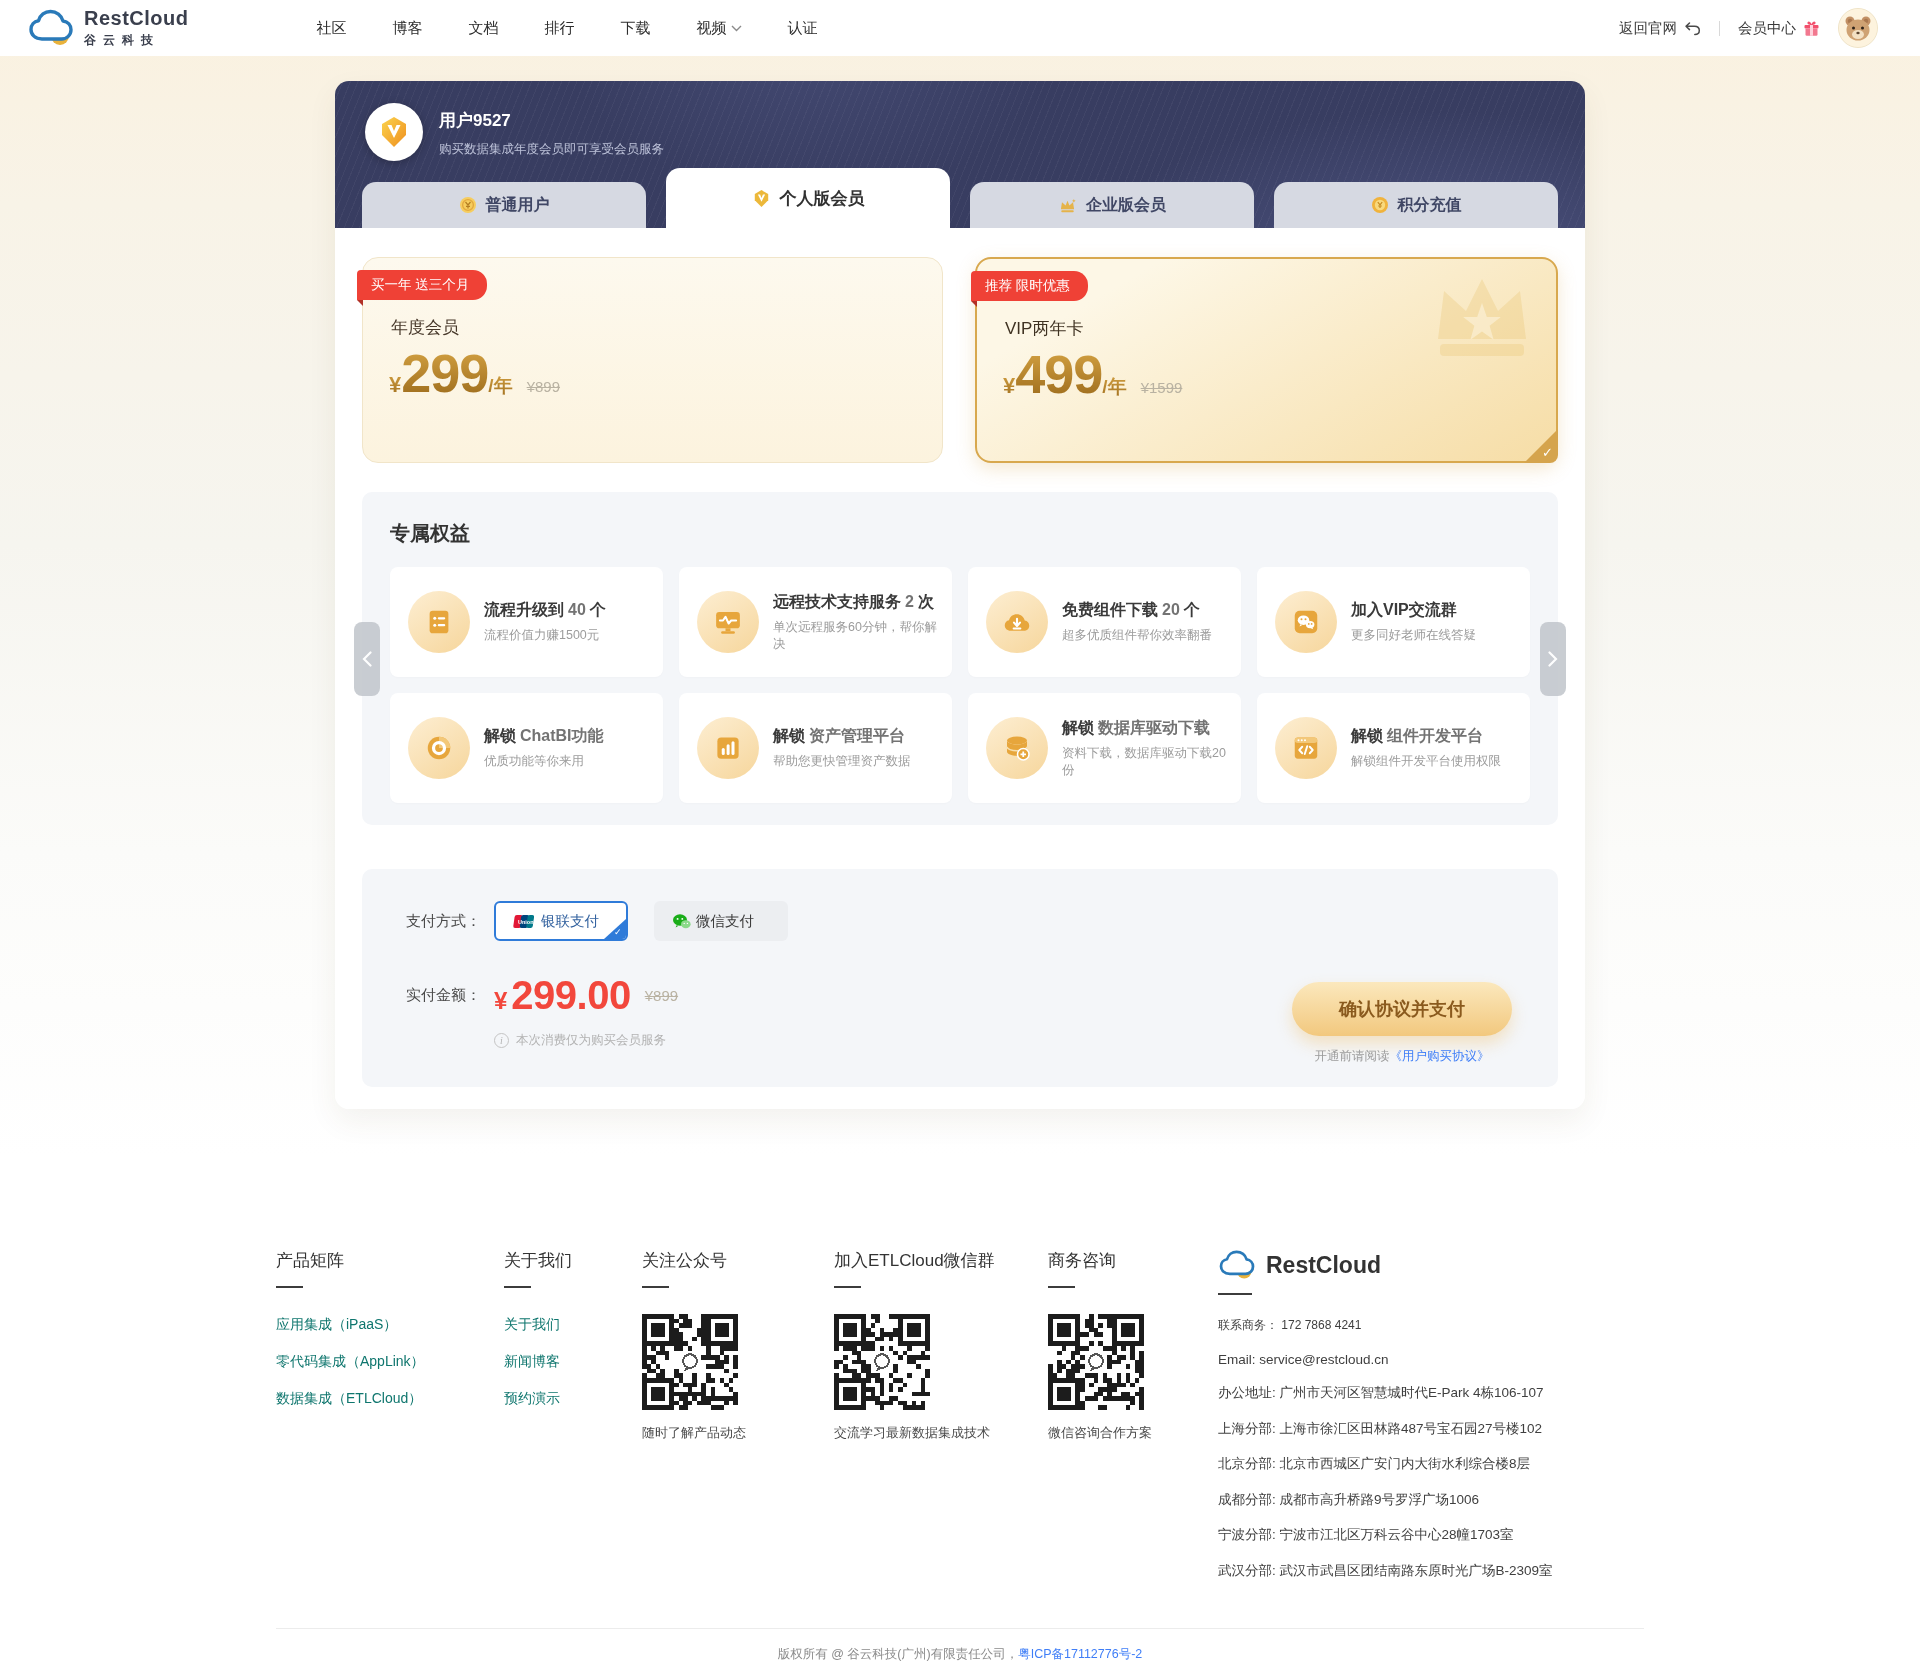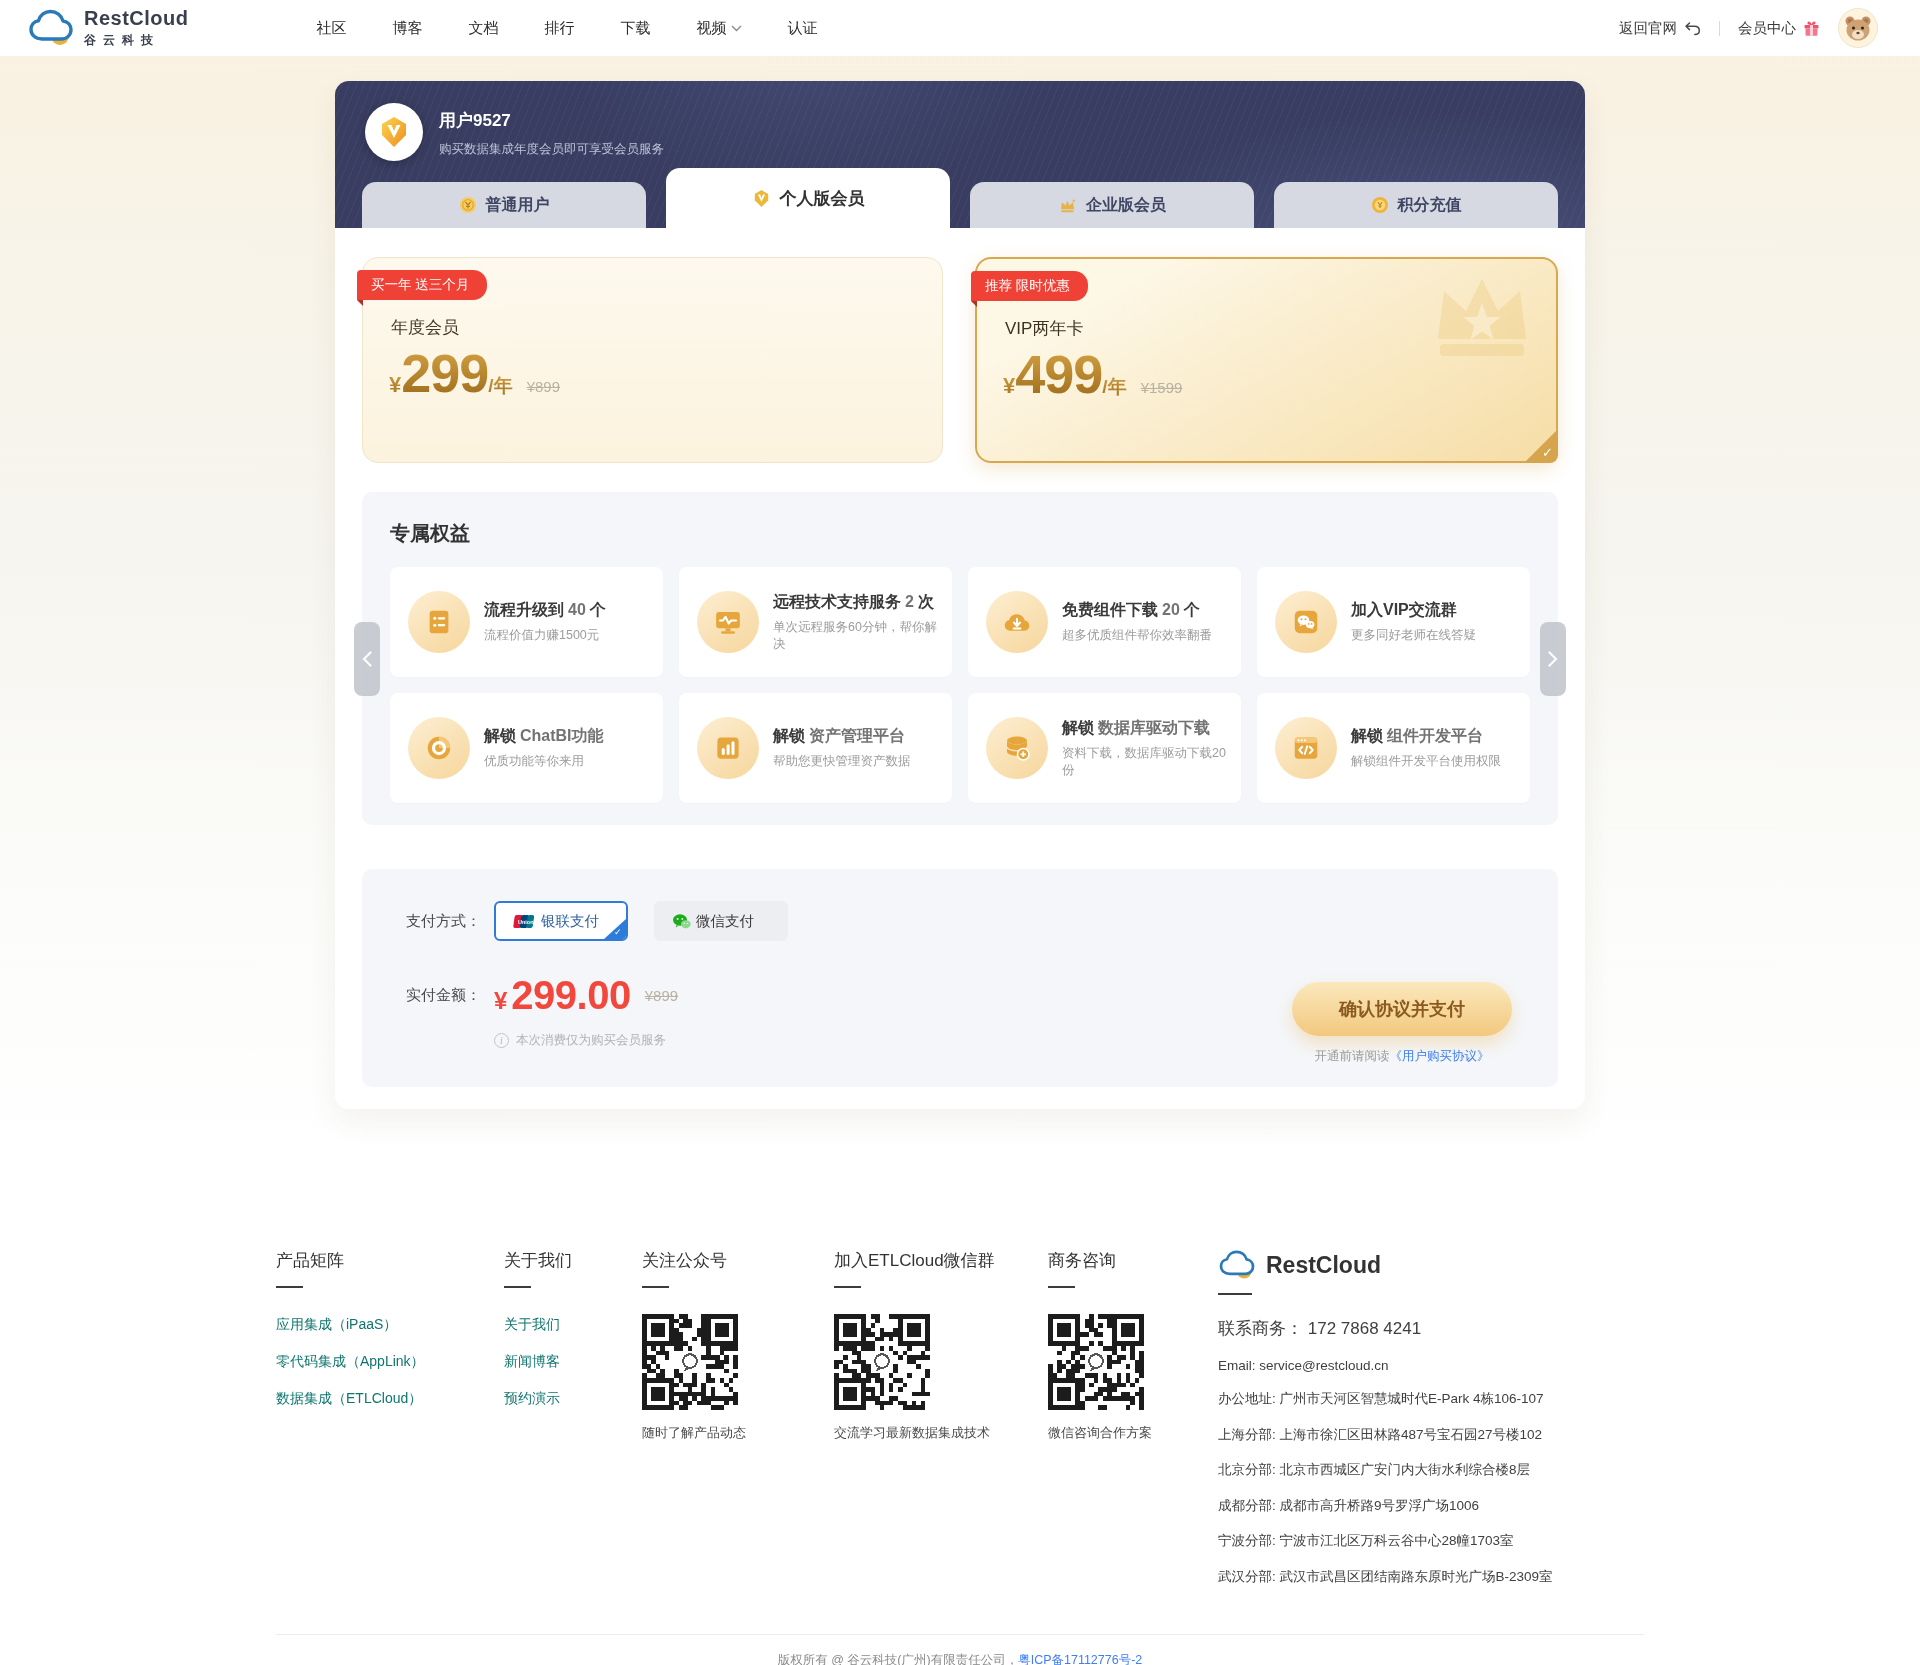--- a/index.html
+++ b/index.html
@@ -913,7 +913,7 @@
     </div>
     <div class="f-brand-line"></div>
     <div class="contacts">
-      <span style="font-size:17px;">联系商务：  172 7868 4241</span>
+      <span style="font-size:12px;">联系商务：  172 7868 4241</span>
       <span>Email: service@restcloud.cn</span>
       <span>办公地址: 广州市天河区智慧城时代E-Park 4栋106-107</span>
       <span>上海分部: 上海市徐汇区田林路487号宝石园27号楼102</span>

